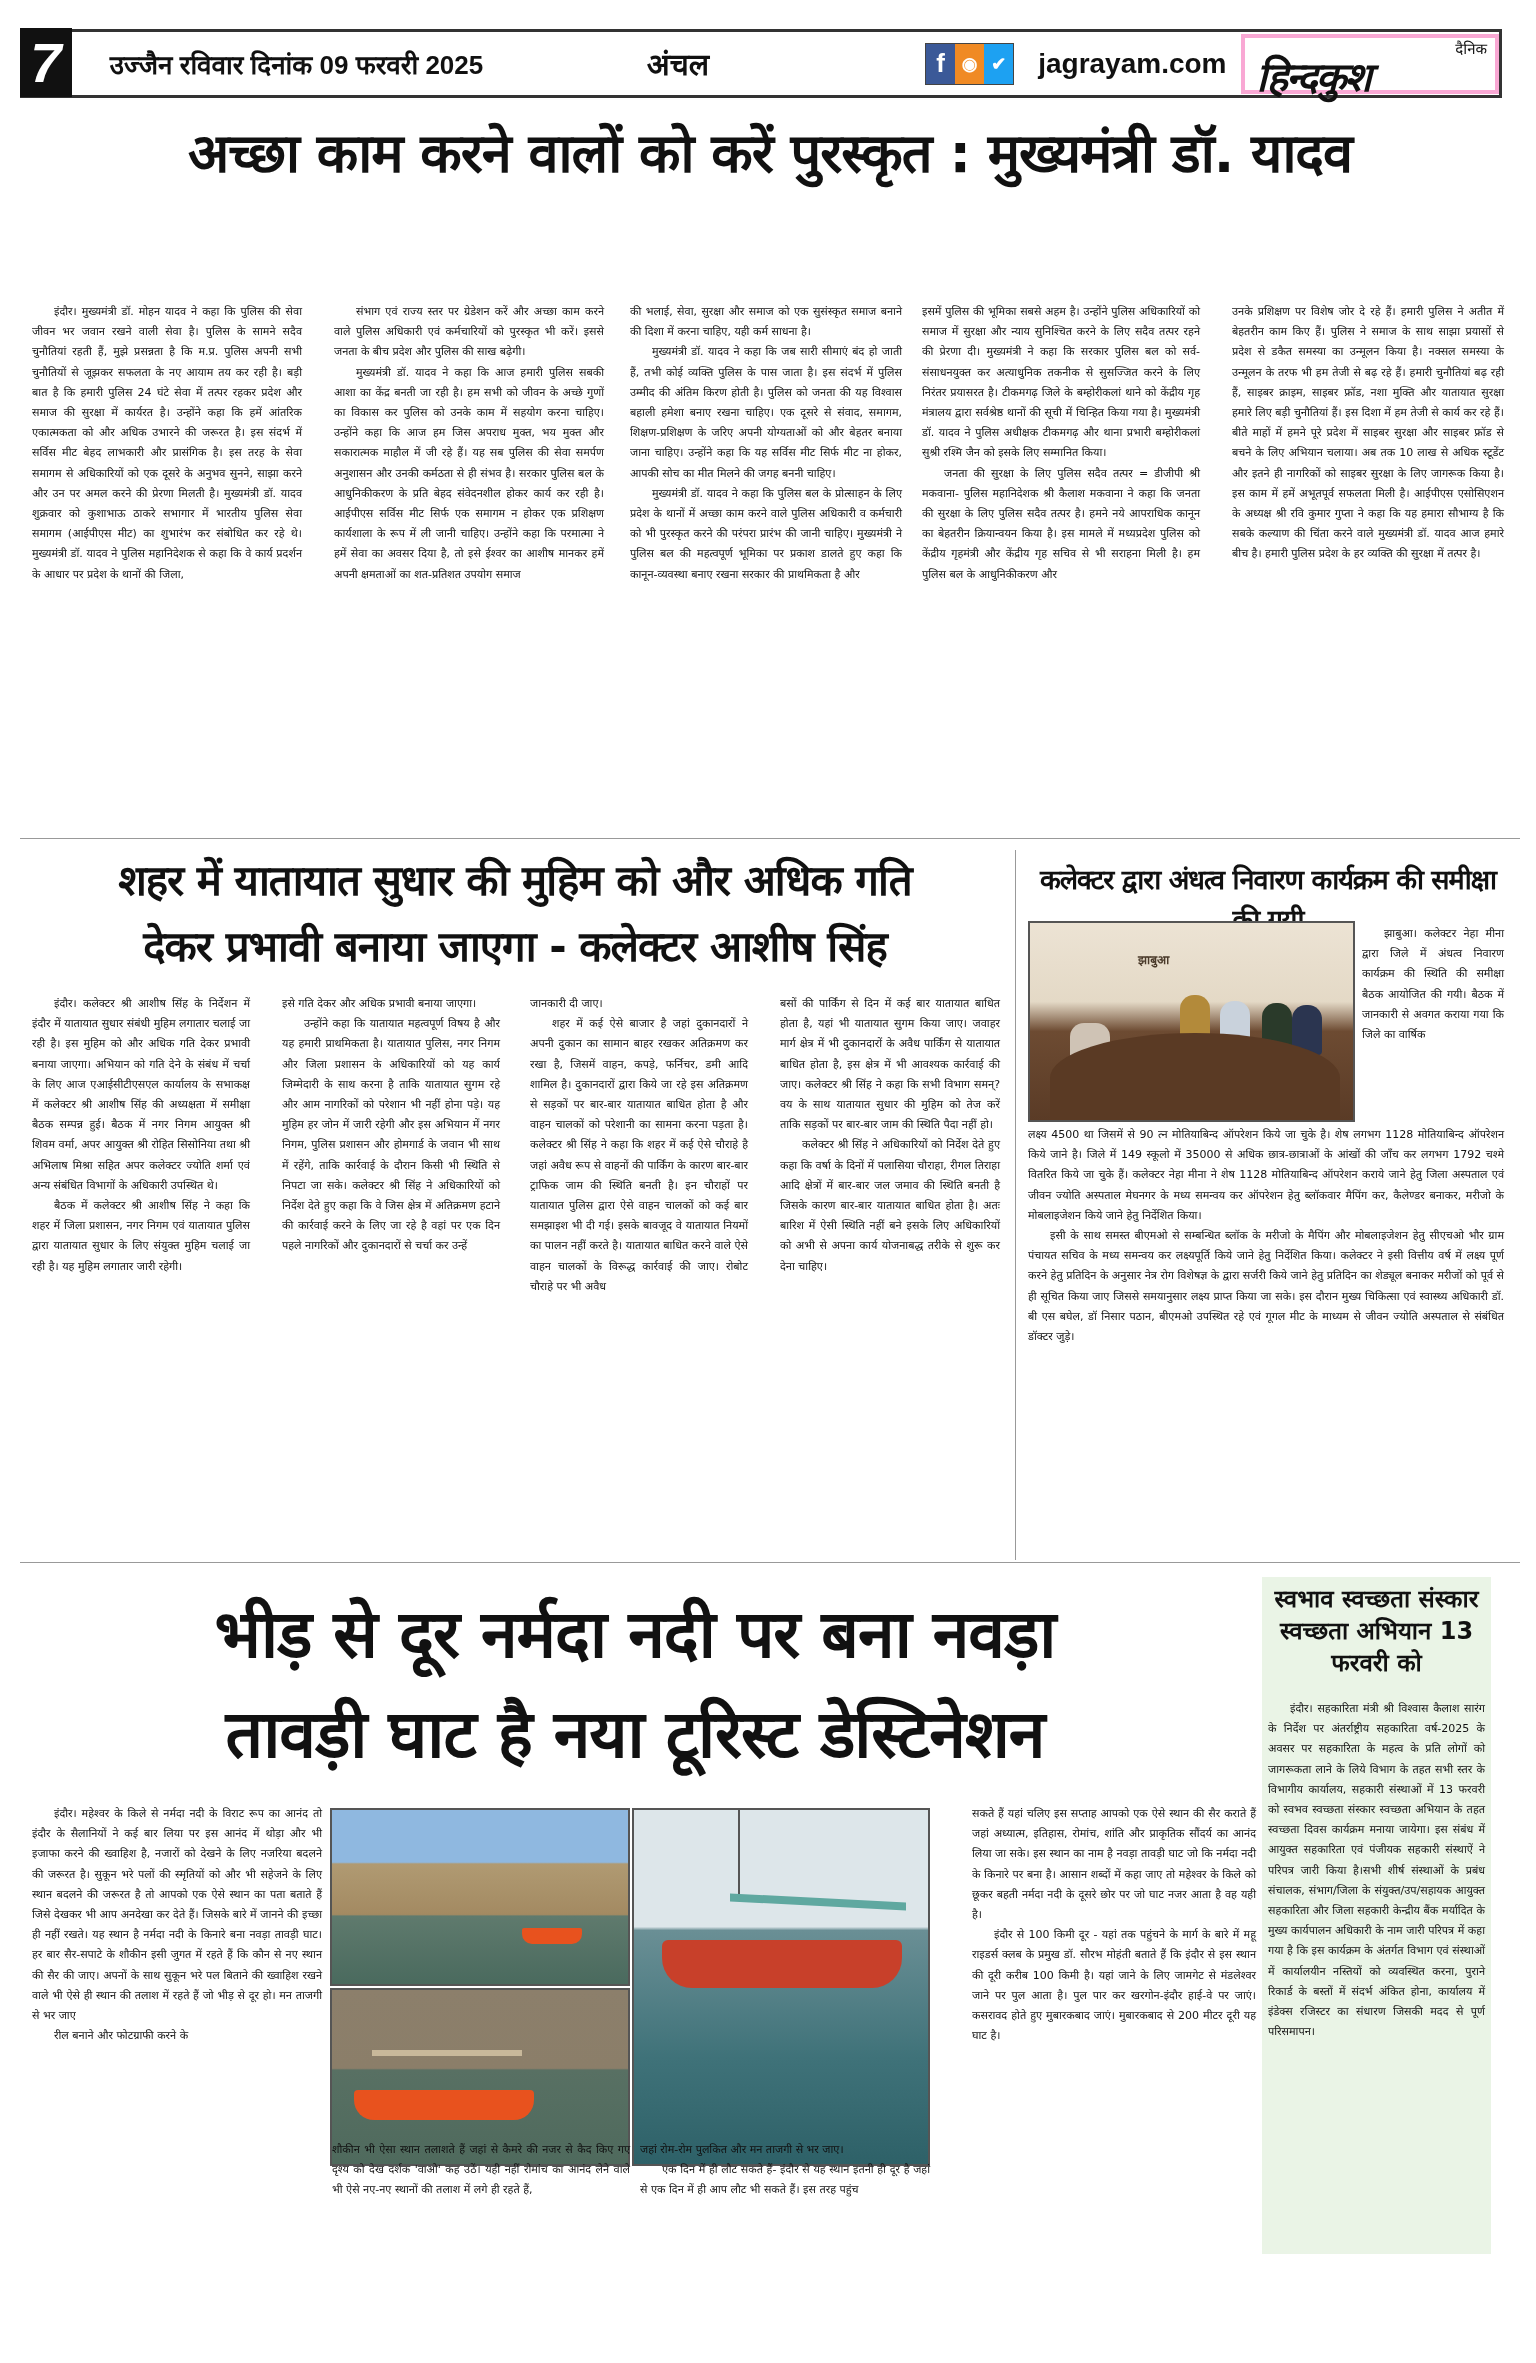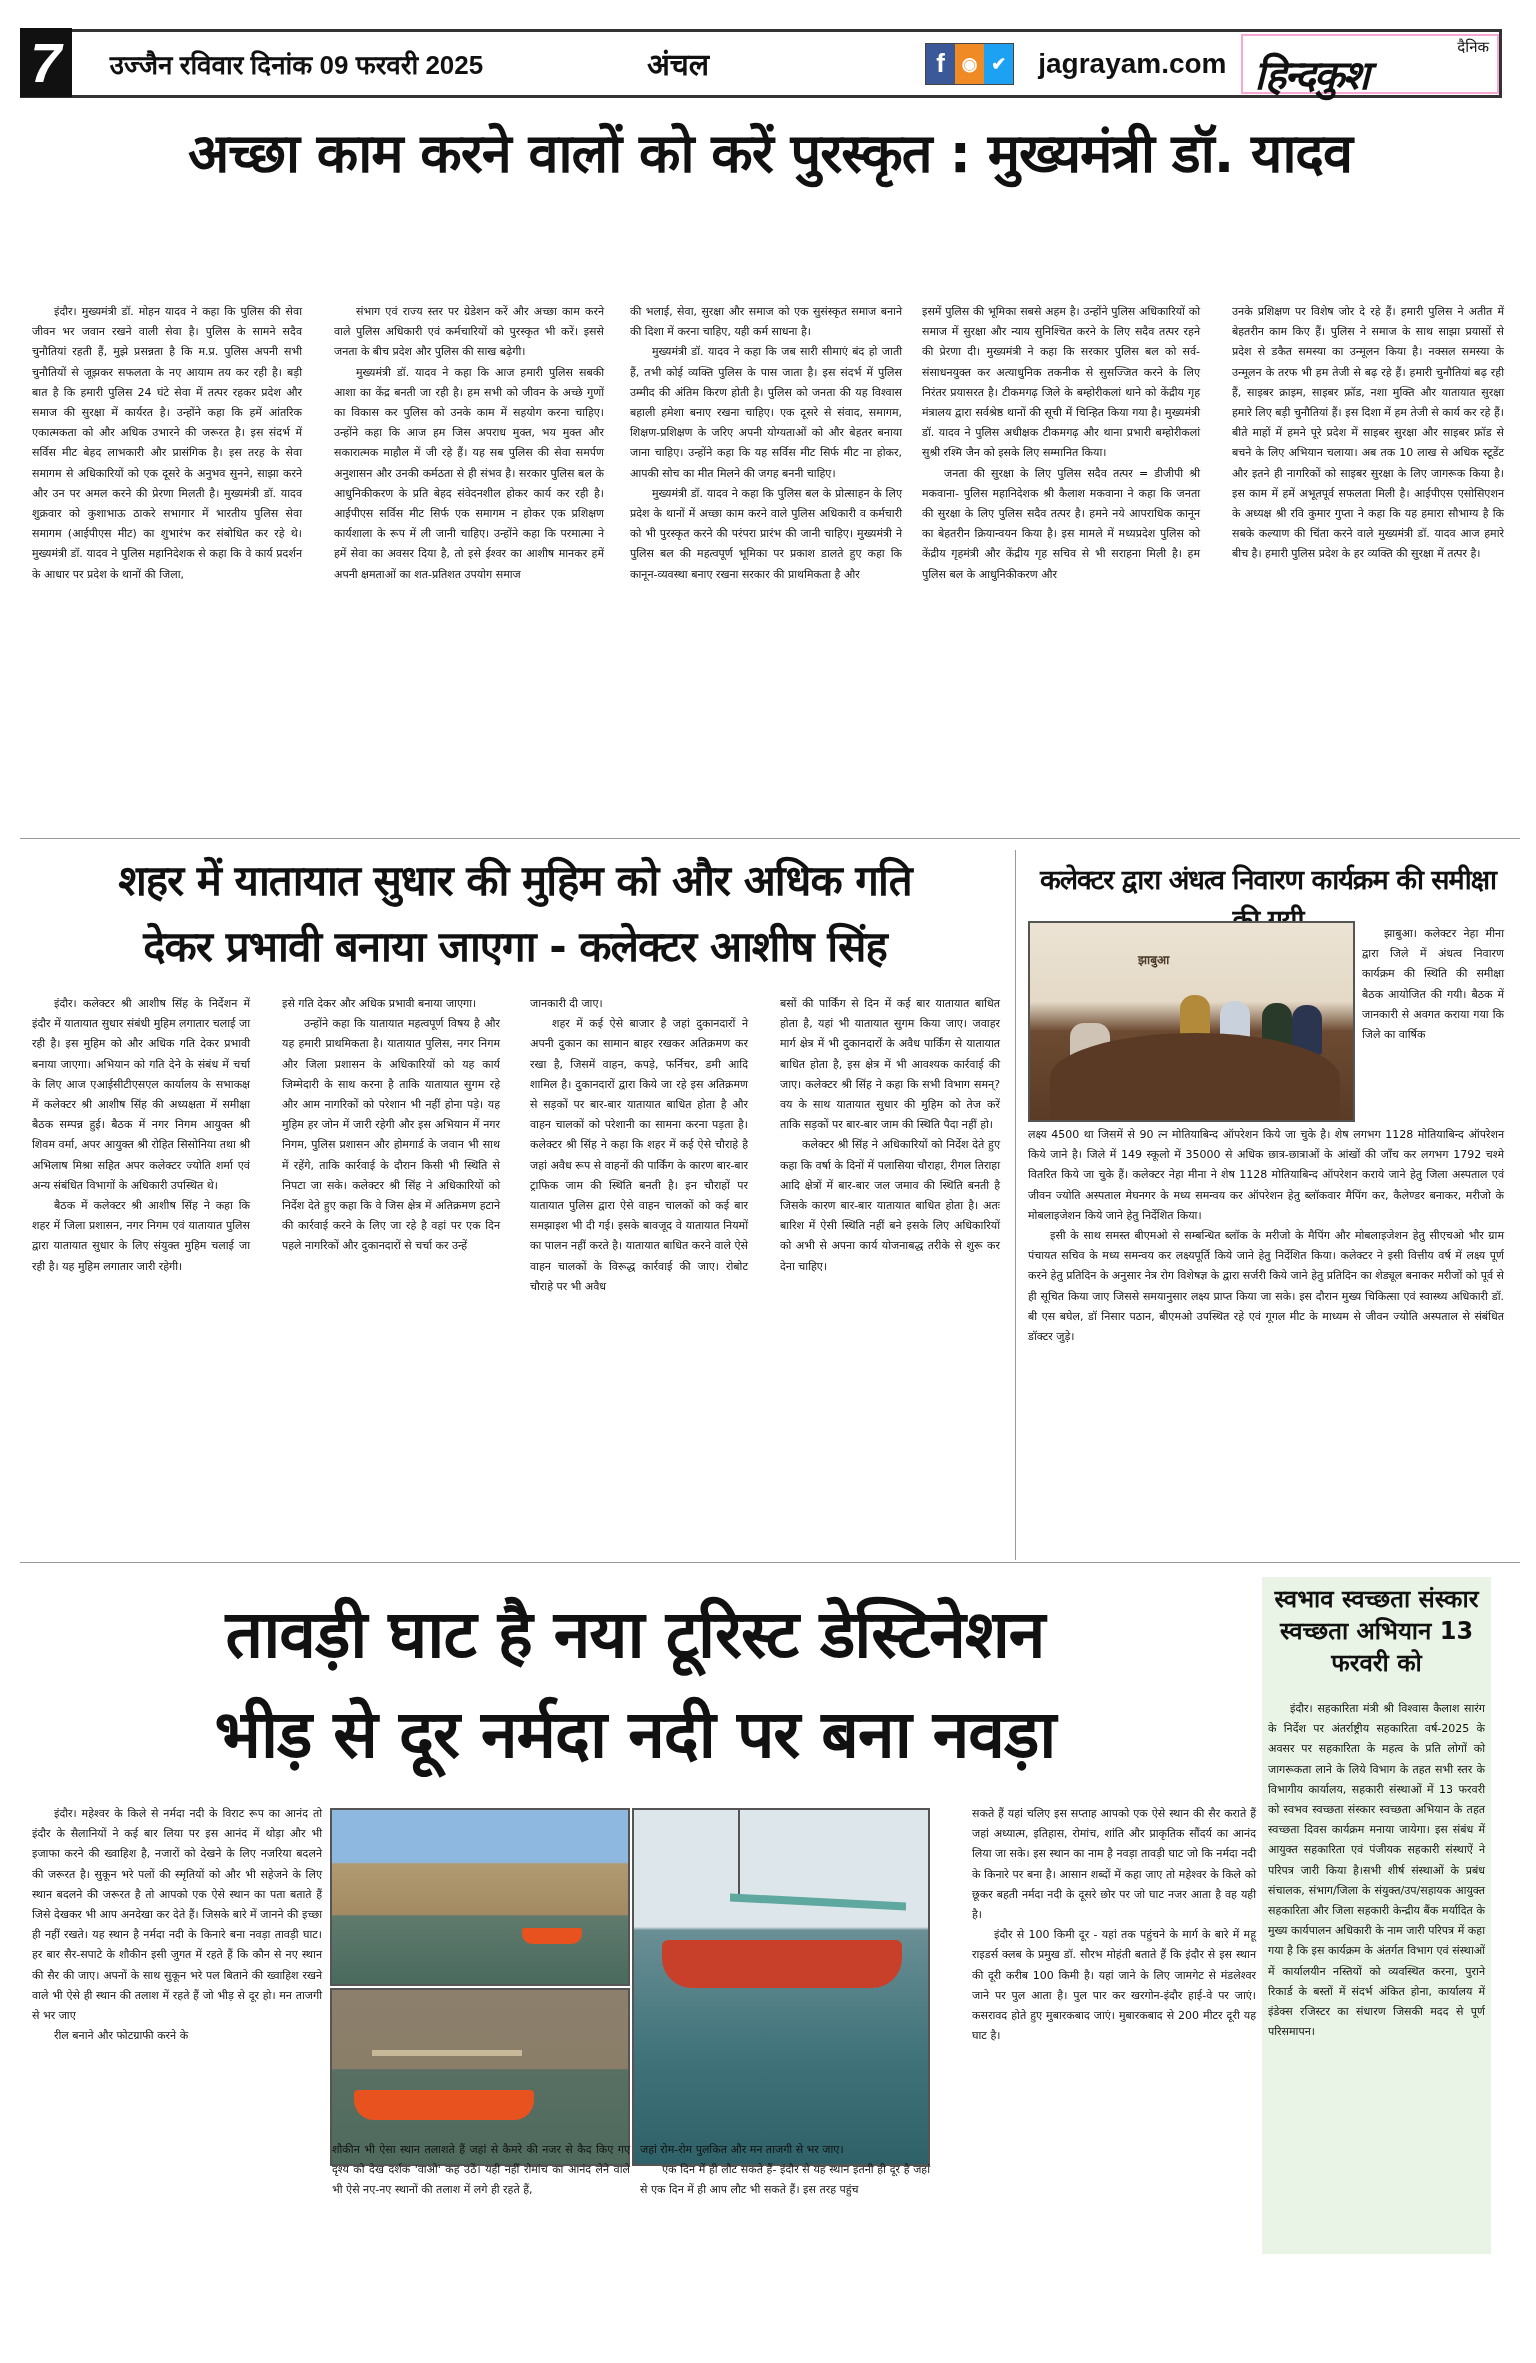--- a/index.html
+++ b/index.html
@@ -16,7 +16,7 @@
   .rss { background: #f08a24; font-size: 18px !important; }
   .tw { background: #1da1f2; font-size: 18px !important; }
   .site { font-family: "Liberation Sans", sans-serif; font-size: 28px; font-weight: bold; margin-left: 24px; }
-  .logo { margin-left: 14px; border: 2px solid #f9a8d4; width: 260px; height: 60px; position: relative; }
+  .logo { margin-left: 14px; border: 4px solid #f9a8d4; width: 260px; height: 60px; position: relative; }
   .logo-main { position: absolute; left: 12px; top: 10px; font-size: 40px; font-weight: 900; font-style: italic; font-family: "DejaVu Serif", serif; letter-spacing: -2px; }
   .logo-sub { position: absolute; right: 8px; top: 0; font-size: 15px; }
   

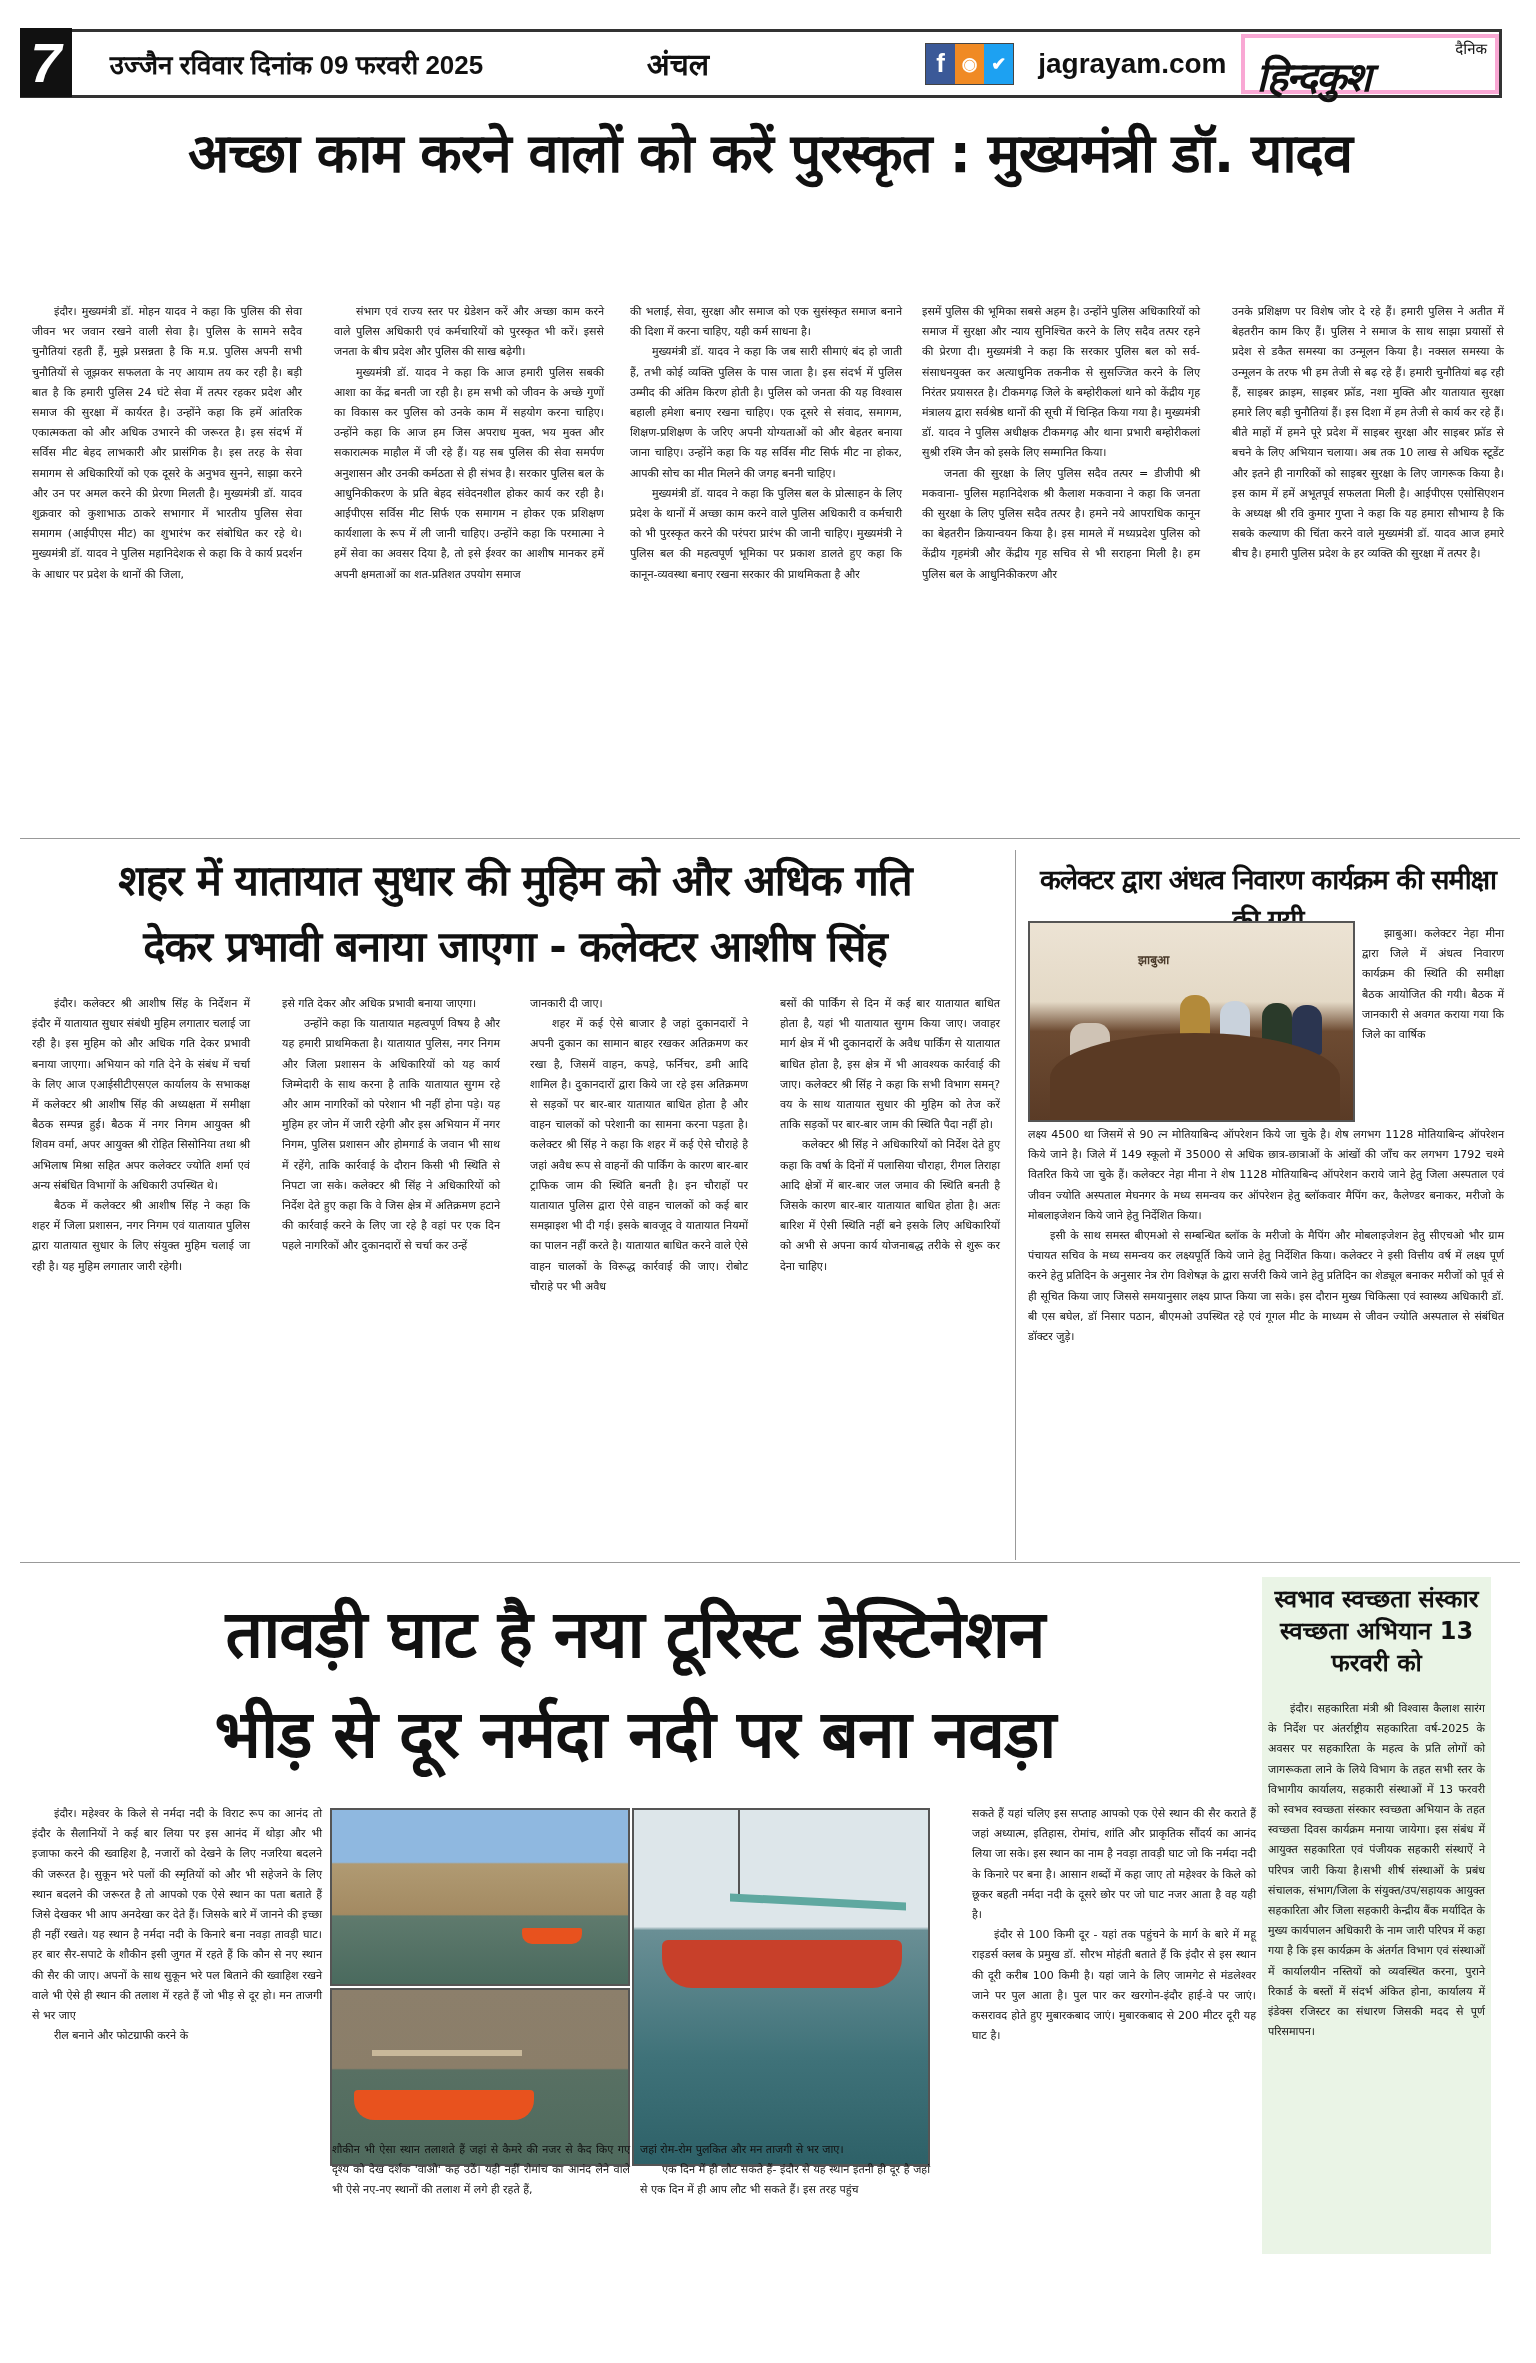--- a/index.html
+++ b/index.html
@@ -140,8 +140,8 @@
 <div class="rule" style="left:20px;top:1562px;width:1500px;height:1px;"></div>
 
 <div class="abs hl hl4">
+  <div>भीड़ से दूर नर्मदा नदी पर बना नवड़ा</div>
   <div>तावड़ी घाट है नया टूरिस्ट डेस्टिनेशन</div>
-  <div>भीड़ से दूर नर्मदा नदी पर बना नवड़ा</div>
 </div>
 <div class="photo ghat-top">
     <div class="boat2"></div>

